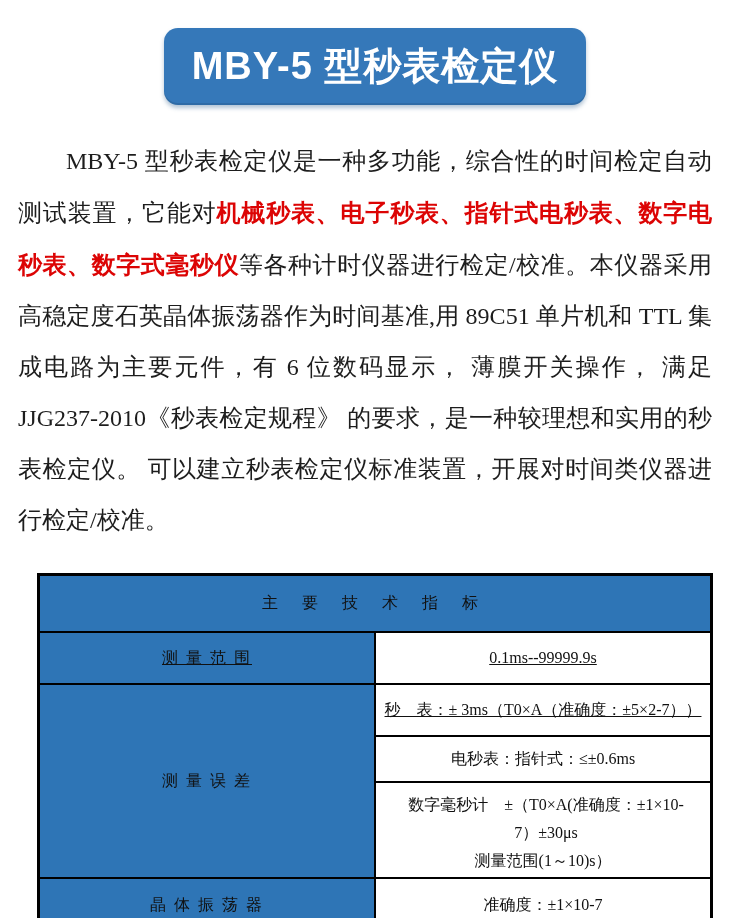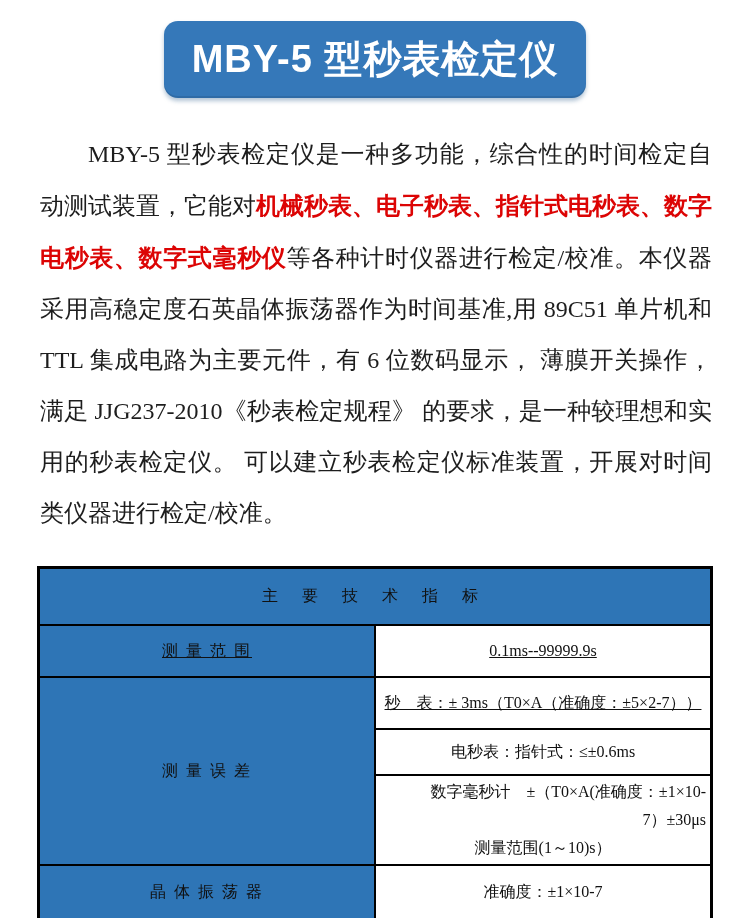--- a/index.html
+++ b/index.html
@@ -15,7 +15,7 @@
     font-family:"Liberation Serif","DejaVu Serif",serif;
   }
   .banner-wrap{
-    display:flex;justify-content:center;padding-top:21px;
+    display:flex;justify-content:center;padding-top:28px;
   }
   .banner{
     width:422px;height:77px;border-radius:14px;

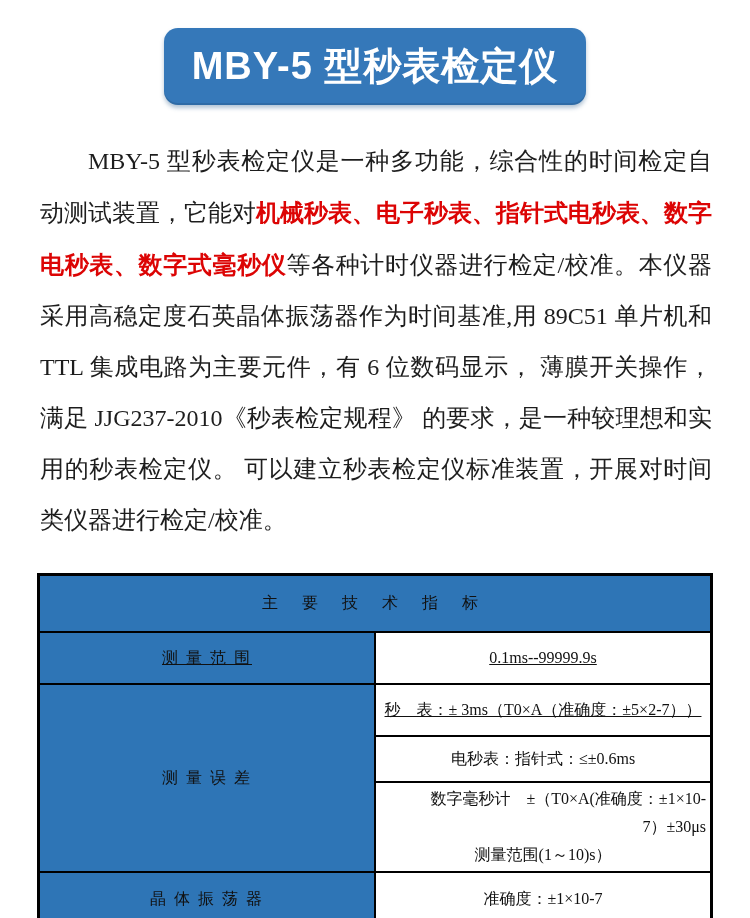--- a/index.html
+++ b/index.html
@@ -27,7 +27,7 @@
     box-shadow:0 3px 4px rgba(35,85,135,.35), inset 0 -2px 0 rgba(0,0,0,.10);
   }
   .intro{
-    margin:31px 38px 0 40px;
+    margin:31px 38px 0 18px;
     font-size:24px;line-height:51px;
     color:var(--text);
     text-align:justify;

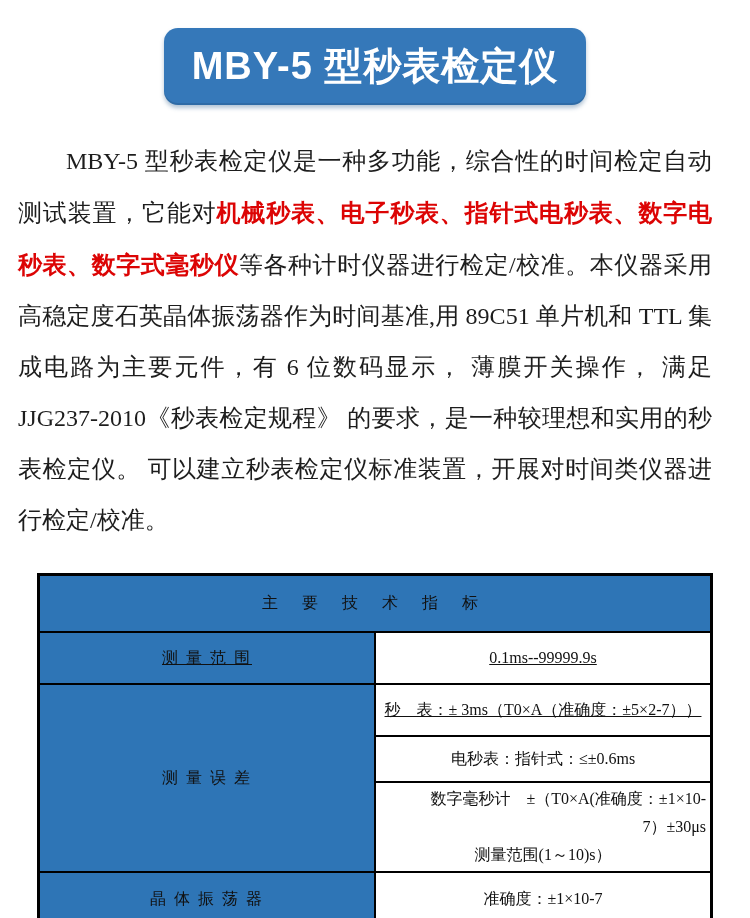--- a/index.html
+++ b/index.html
@@ -71,7 +71,7 @@
   td.h42{height:40px;border-radius:18px;}
   td.h58{height:56px;}
   td.h50{height:48px;}
-  .dline1{display:block;text-align:right;padding-left:6px;line-height:28px;}
+  .dline1{display:block;text-align:center;padding-left:6px;line-height:28px;margin-top:6px;}
   .dline2{display:block;text-align:center;line-height:28px;}
 </style>
 </head>

